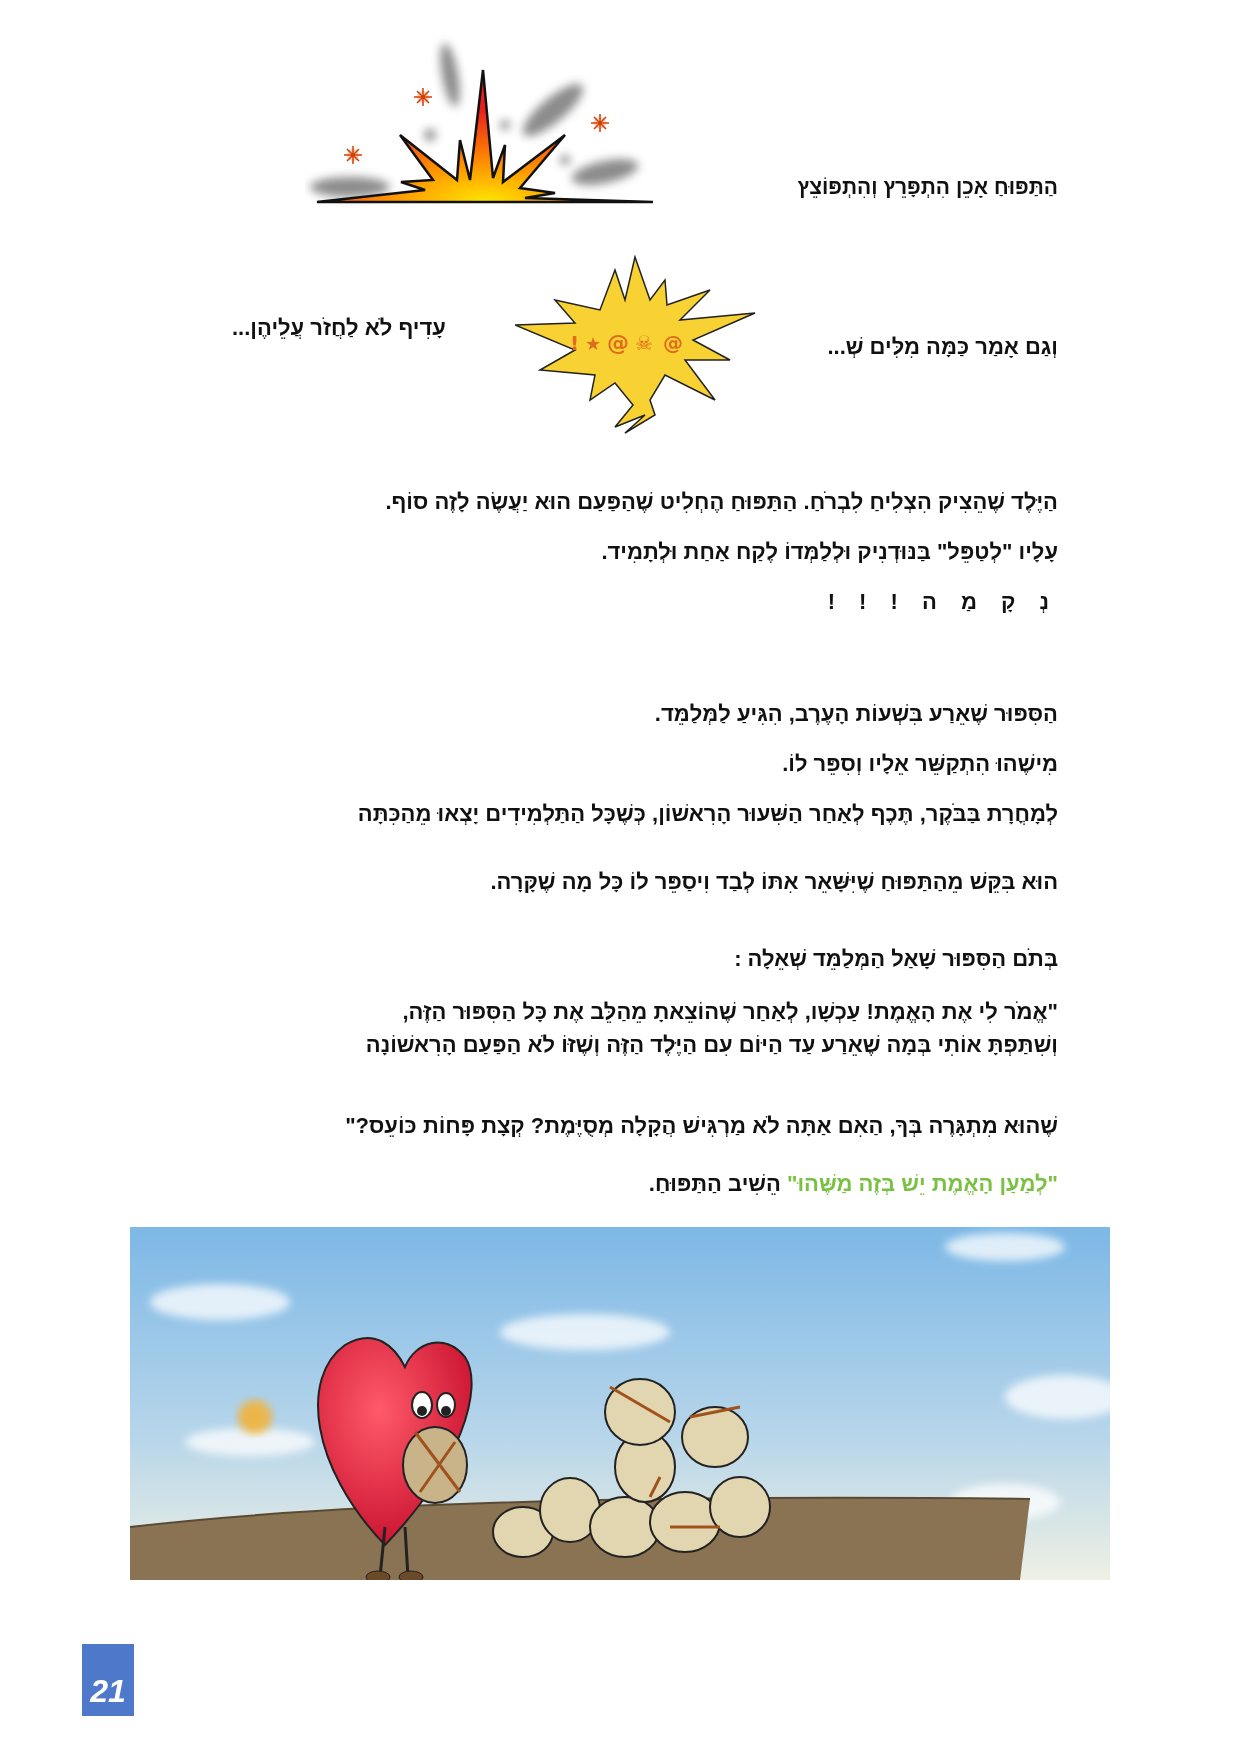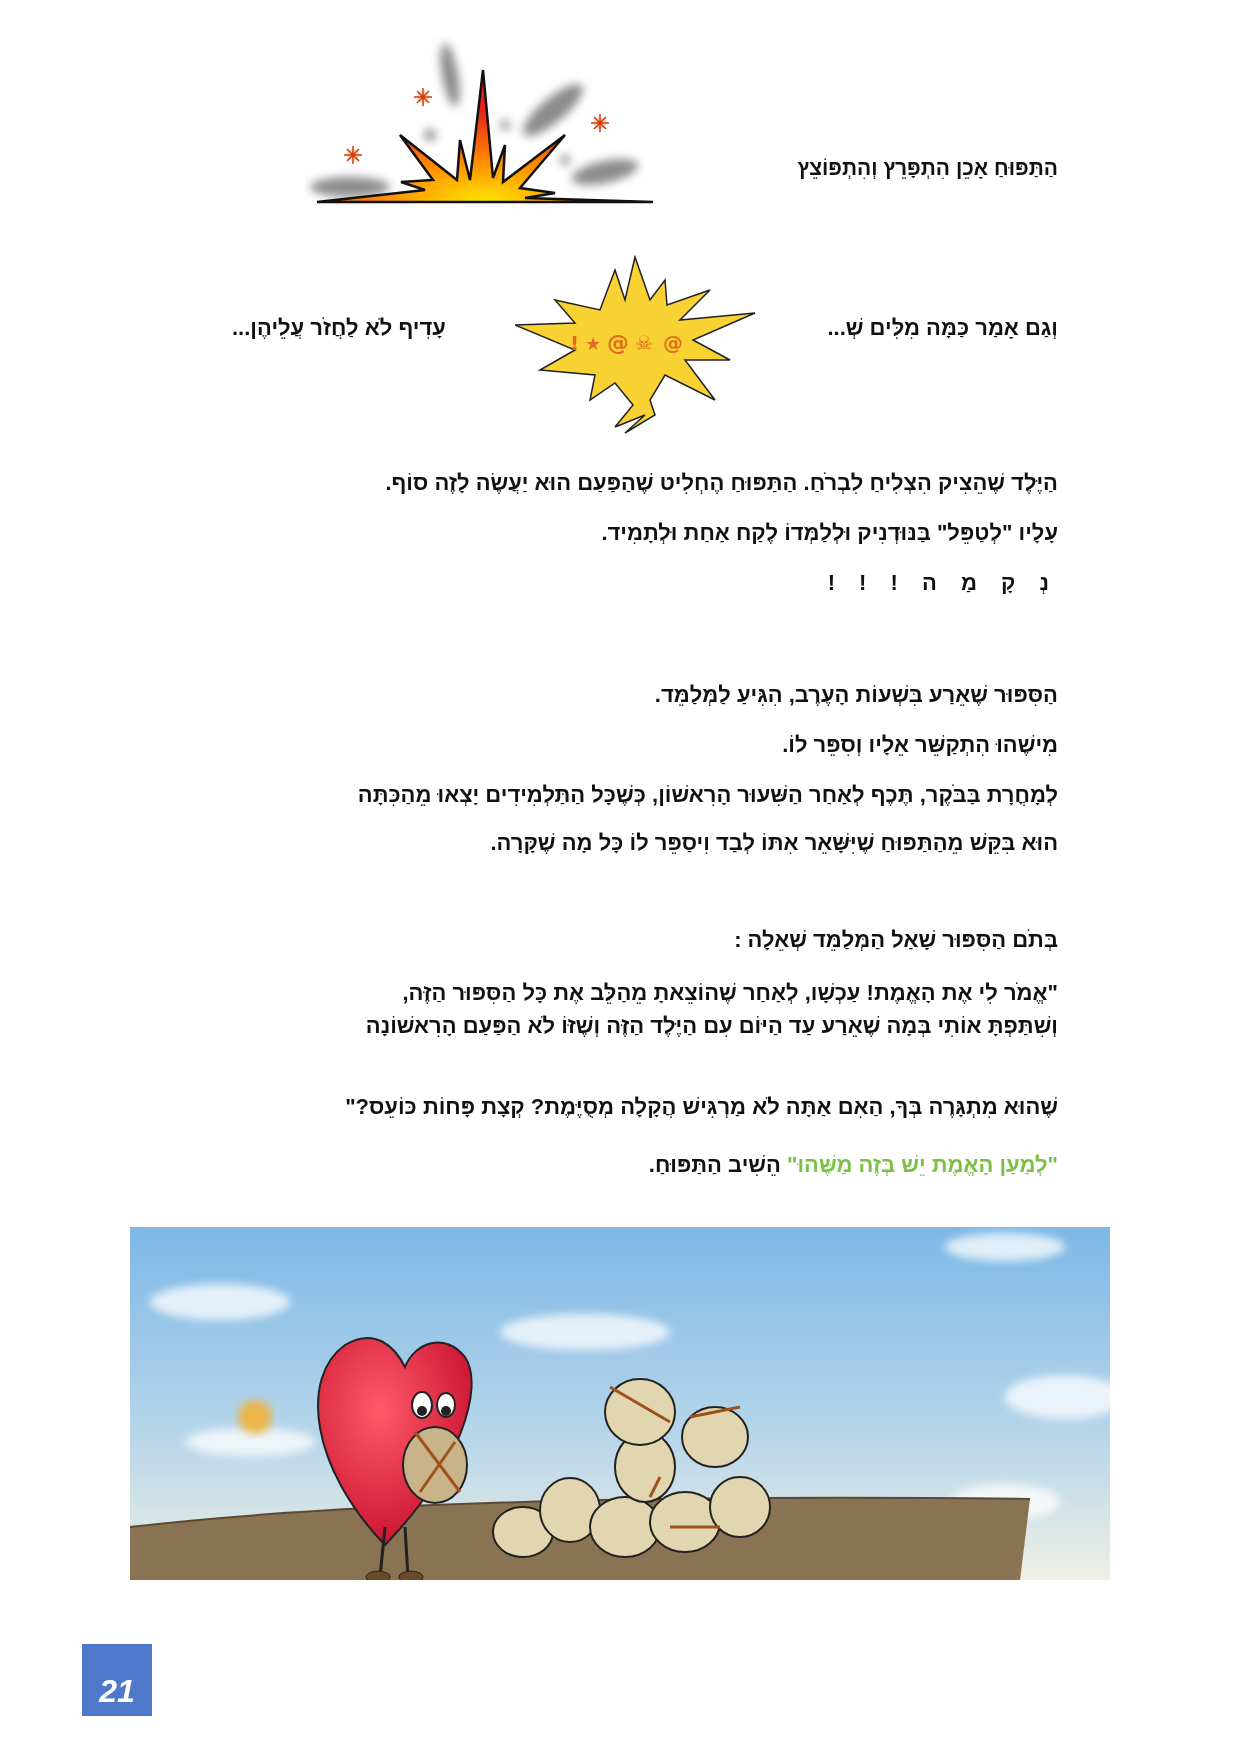--- a/index.html
+++ b/index.html
@@ -7,7 +7,7 @@
          font-family:"Liberation Sans", "DejaVu Sans", sans-serif; color:#111; }
   .abs { position:absolute; }
   .he { direction:rtl; text-align:right; font-weight:bold; font-size:22px; line-height:30px; white-space:nowrap; }
-  .right-col { right:183px; }
+  .right-col { right:183px;margin-top:19px; }
   .explosion { left:305px; top:30px; width:360px; height:205px; }
   .starburst { left:515px; top:255px; width:250px; height:190px; }
   .scene { left:130px; top:1227px; width:980px; height:353px; overflow:hidden; }

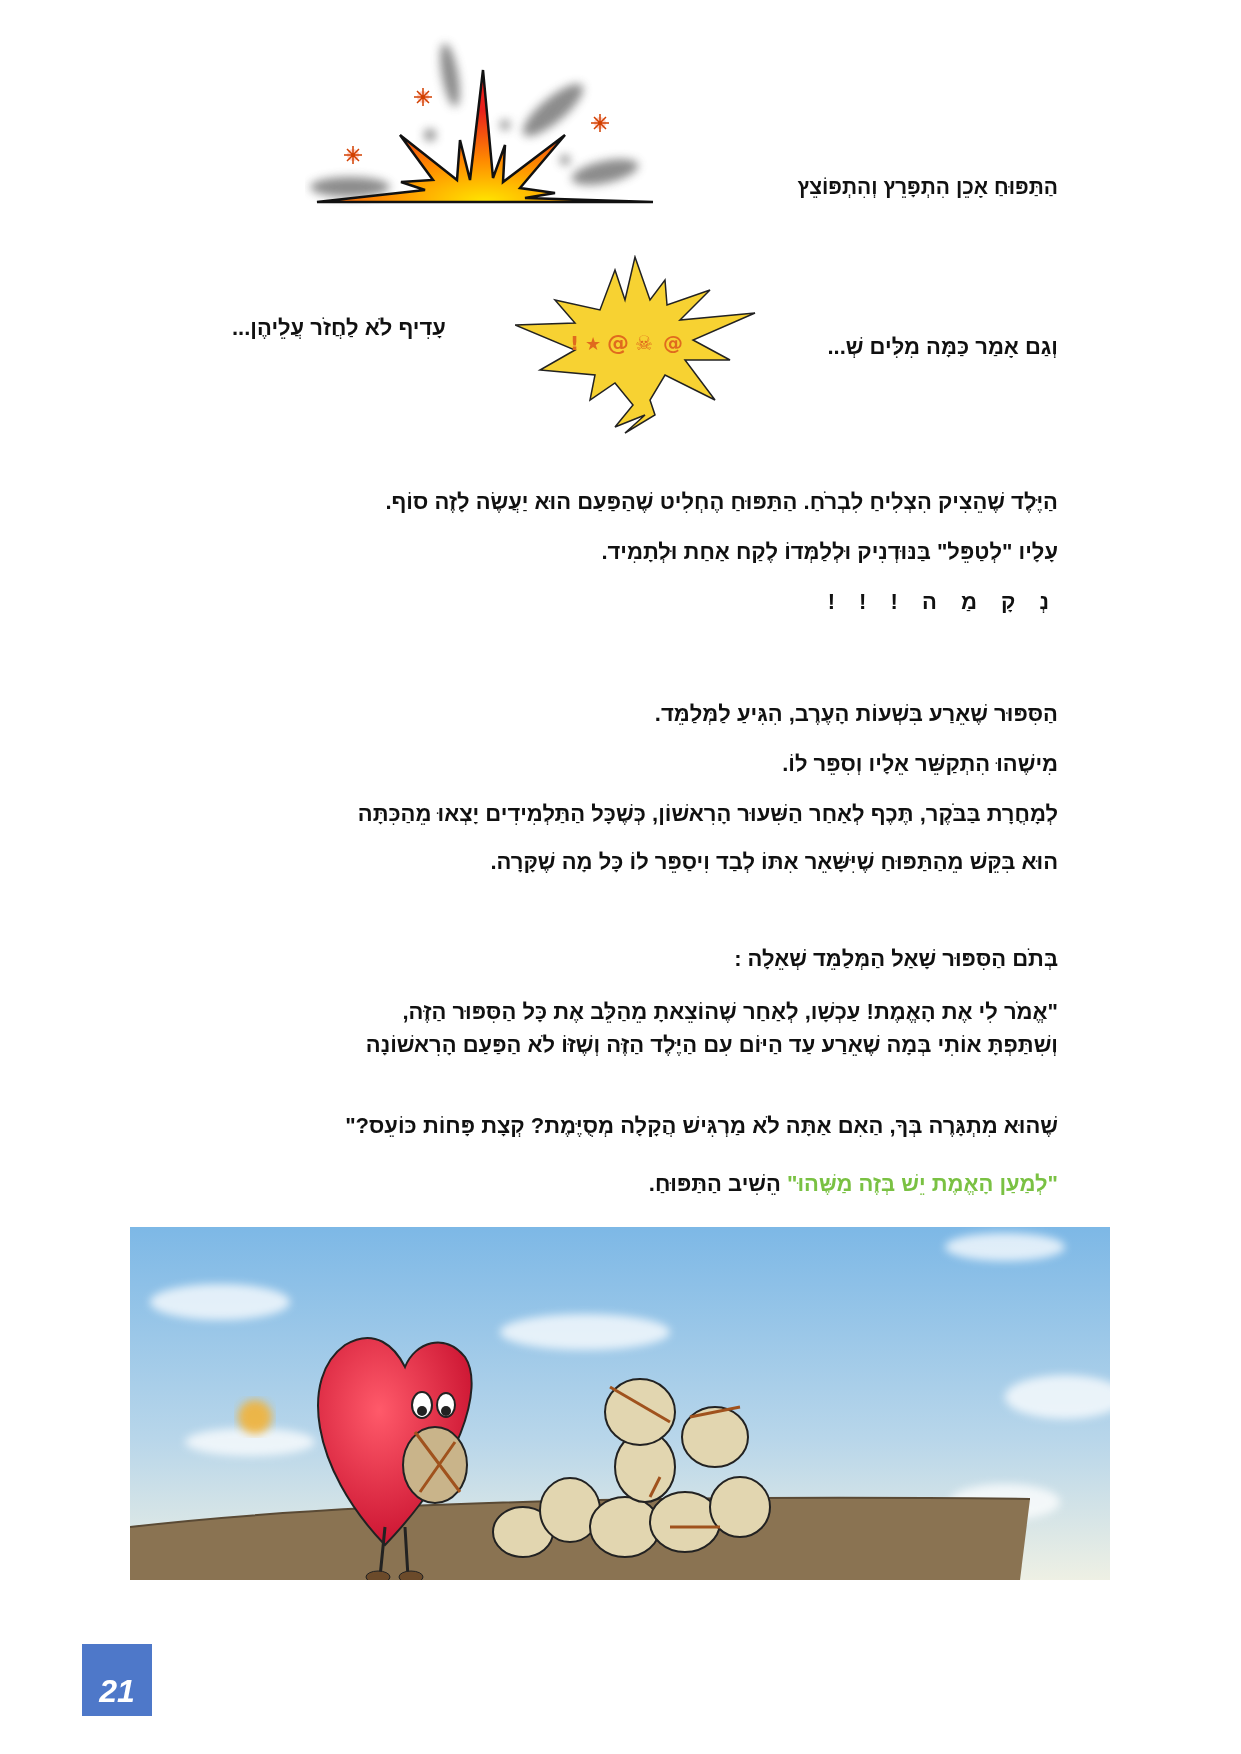--- a/index.html
+++ b/index.html
@@ -81,7 +81,7 @@
 <div class="abs he right-col" style="top:730px;">מִישֶׁהוּ הִתְקַשֵּׁר אֵלָיו וְסִפֵּר לוֹ.</div>
 
 <div class="abs he right-col" style="top:780px;">לְמָחֳרָת בַּבֹּקֶר, תֶּכֶף לְאַחַר הַשִּׁעוּר הָרִאשׁוֹן, כְּשֶׁכָּל הַתַּלְמִידִים יָצְאוּ מֵהַכִּתָּה</div>
-<div class="abs he right-col" style="top:828px;">הוּא בִּקֵּשׁ מֵהַתַּפּוּחַ שֶׁיִּשָּׁאֵר אִתּוֹ לְבַד וִיסַפֵּר לוֹ כָּל מָה שֶׁקָּרָה.</div>
+<div class="abs he right-col" style="top:848px;">הוּא בִּקֵּשׁ מֵהַתַּפּוּחַ שֶׁיִּשָּׁאֵר אִתּוֹ לְבַד וִיסַפֵּר לוֹ כָּל מָה שֶׁקָּרָה.</div>
 
 <div class="abs he right-col" style="top:925px;text-align:right;">בְּתֹם הַסִּפּוּר שָׁאַל הַמְּלַמֵּד שְׁאֵלָה :</div>
 

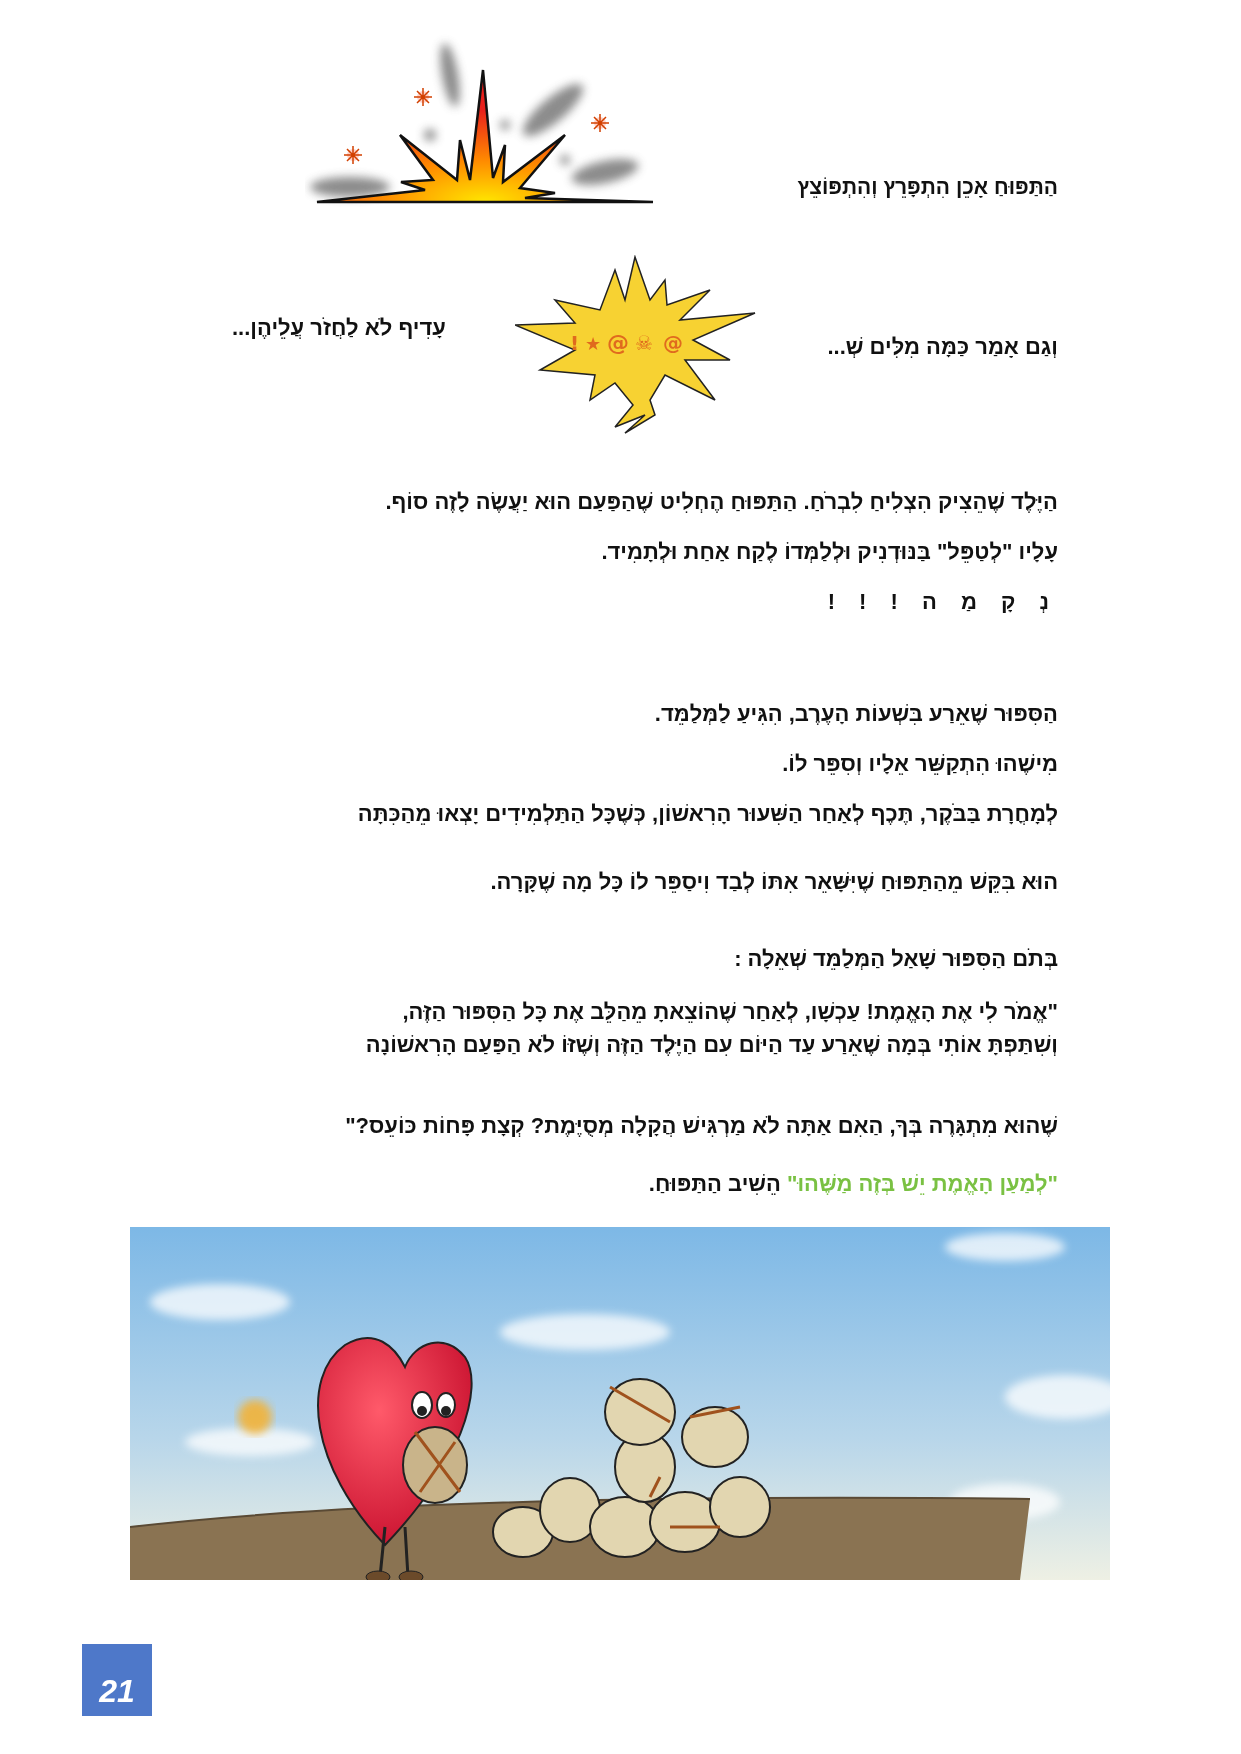--- a/index.html
+++ b/index.html
@@ -11,7 +11,7 @@
   .explosion { left:305px; top:30px; width:360px; height:205px; }
   .starburst { left:515px; top:255px; width:250px; height:190px; }
   .scene { left:130px; top:1227px; width:980px; height:353px; overflow:hidden; }
-  .page-num { left:82px; top:1644px; width:70px; height:72px; background:#4e78c9; }
+  .page-num { left:82px; top:1644px; width:52px; height:72px; background:#4e78c9; }
   .page-num span { position:absolute; left:0; right:0; bottom:6px; text-align:center; color:#fff;
                    font-style:italic; font-weight:bold; font-size:32px; font-family:"Liberation Sans", sans-serif; }
   .green { color:#7ac143; }

